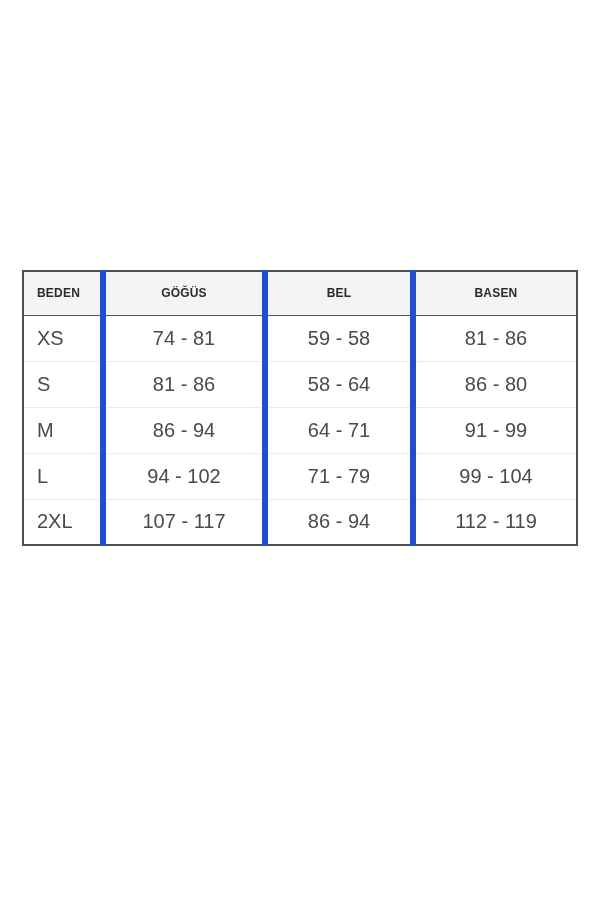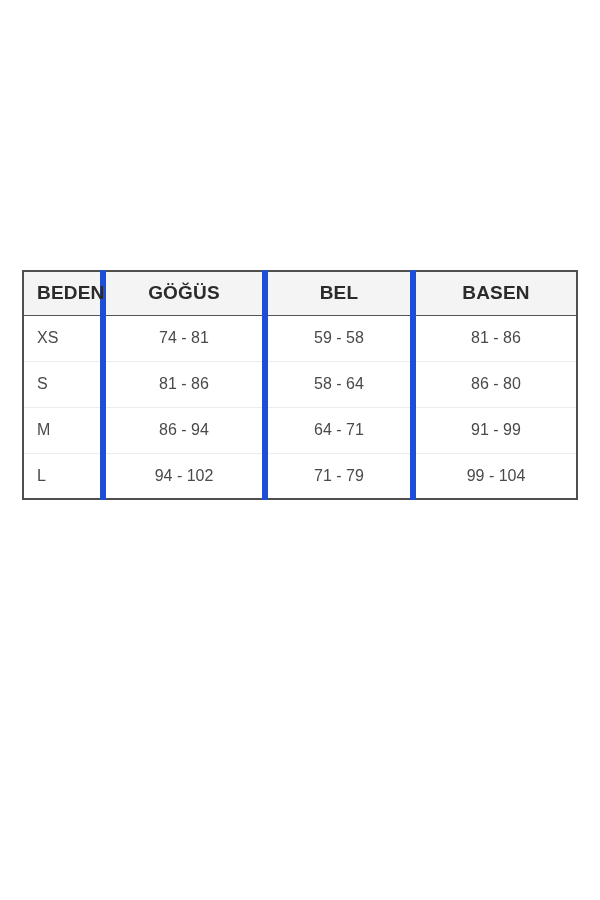--- a/index.html
+++ b/index.html
@@ -27,7 +27,7 @@
   .size-chart th {
     background: #f4f4f4;
     height: 44px;
-    font-size: 19px;
+    font-size: 12px;
     font-weight: bold;
     color: #2b2b2b;
     text-align: center;

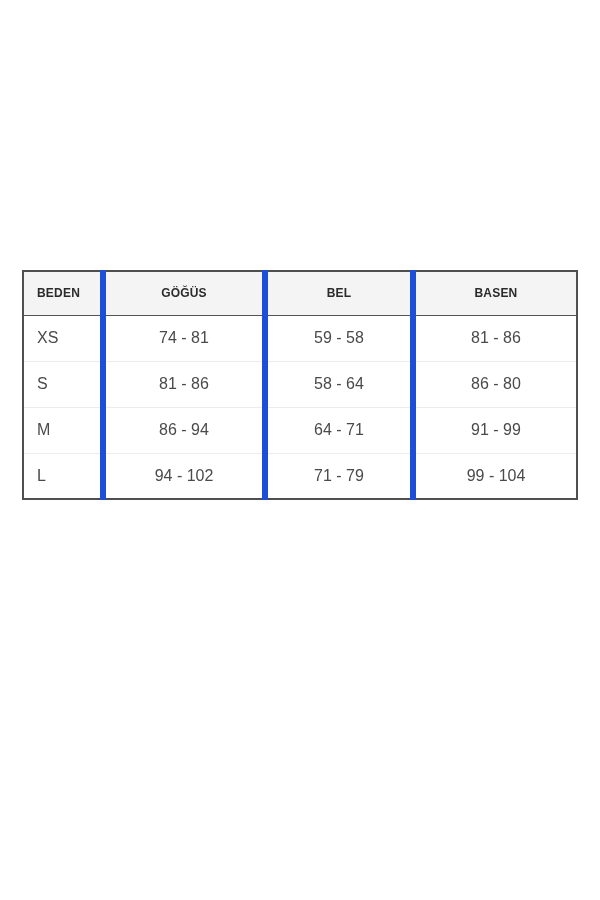--- a/index.html
+++ b/index.html
@@ -36,7 +36,7 @@
   }
   .size-chart td {
     height: 46px;
-    font-size: 16px;
+    font-size: 20px;
     color: #4a4a4a;
     text-align: center;
     border-top: 1px solid #ececec;

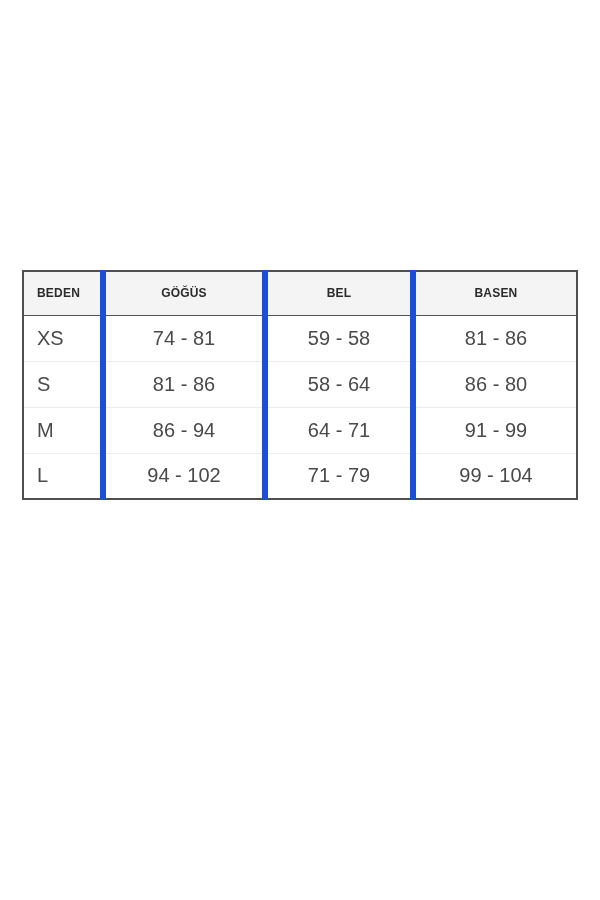--- a/index.html
+++ b/index.html
@@ -95,6 +95,12 @@
       <td>71 - 79</td>
       <td>99 - 104</td>
     </tr>
+    <tr>
+      <td>2XL</td>
+      <td>107 - 117</td>
+      <td>86 - 94</td>
+      <td>112 - 119</td>
+    </tr>
   </tbody>
 </table>
 

